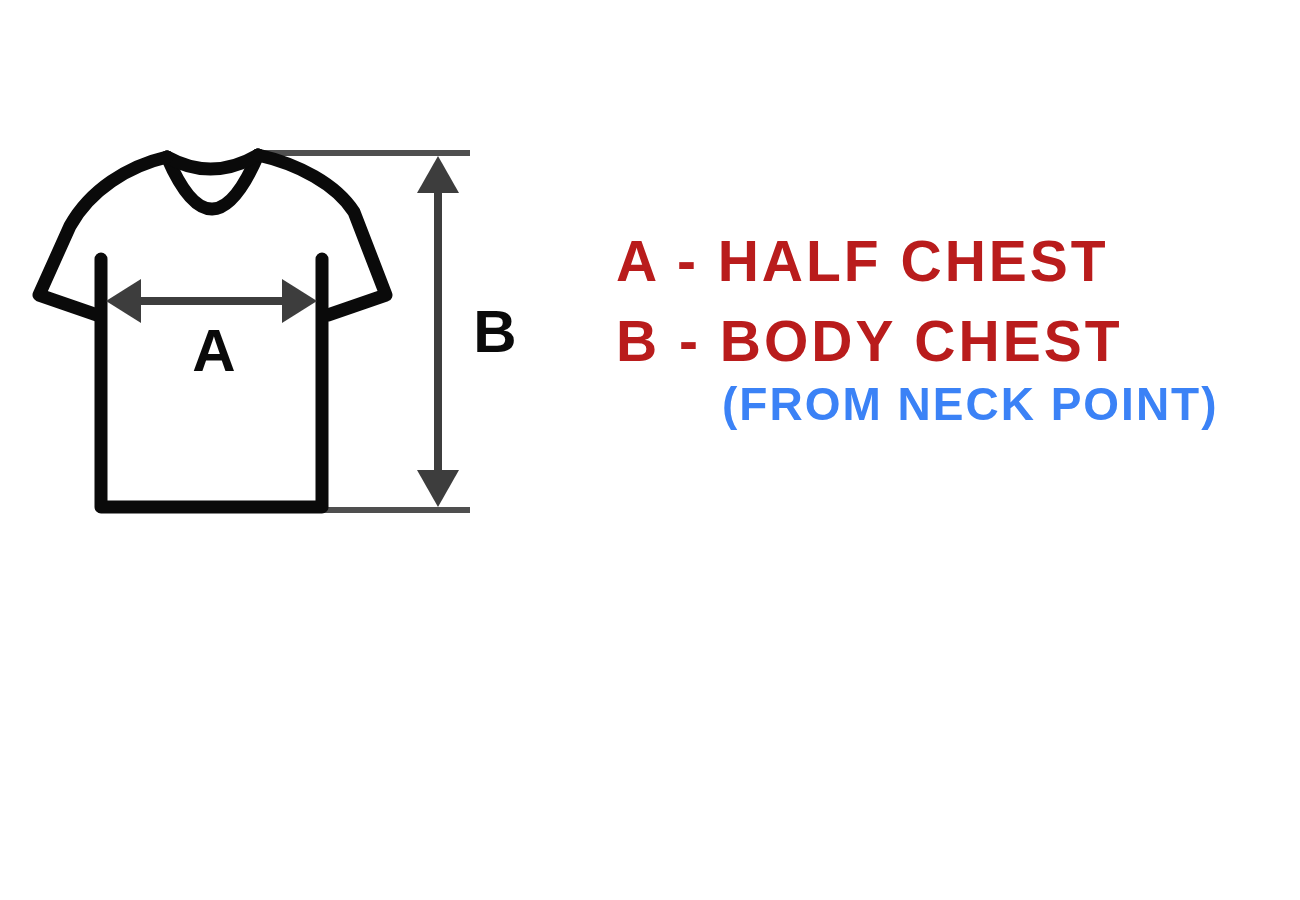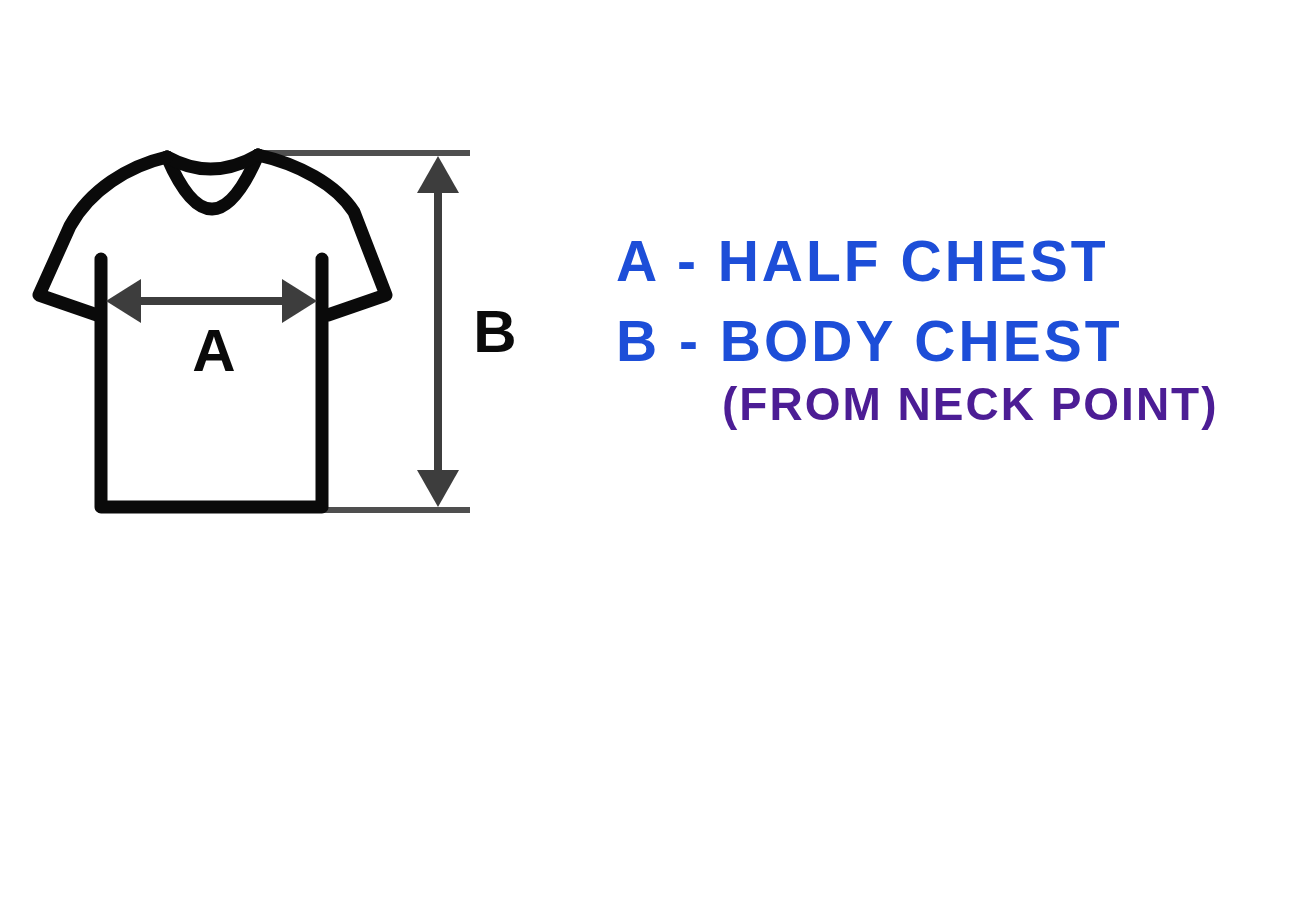--- a/index.html
+++ b/index.html
@@ -36,7 +36,7 @@
     font-weight: 700;
     letter-spacing: 3px;
     line-height: 1;
-    color: #1d4ed8;
+    color: #b91c1c;
   }
   .legend-line.line-a { top: 233px; }
   .legend-line.line-b { top: 313px; }

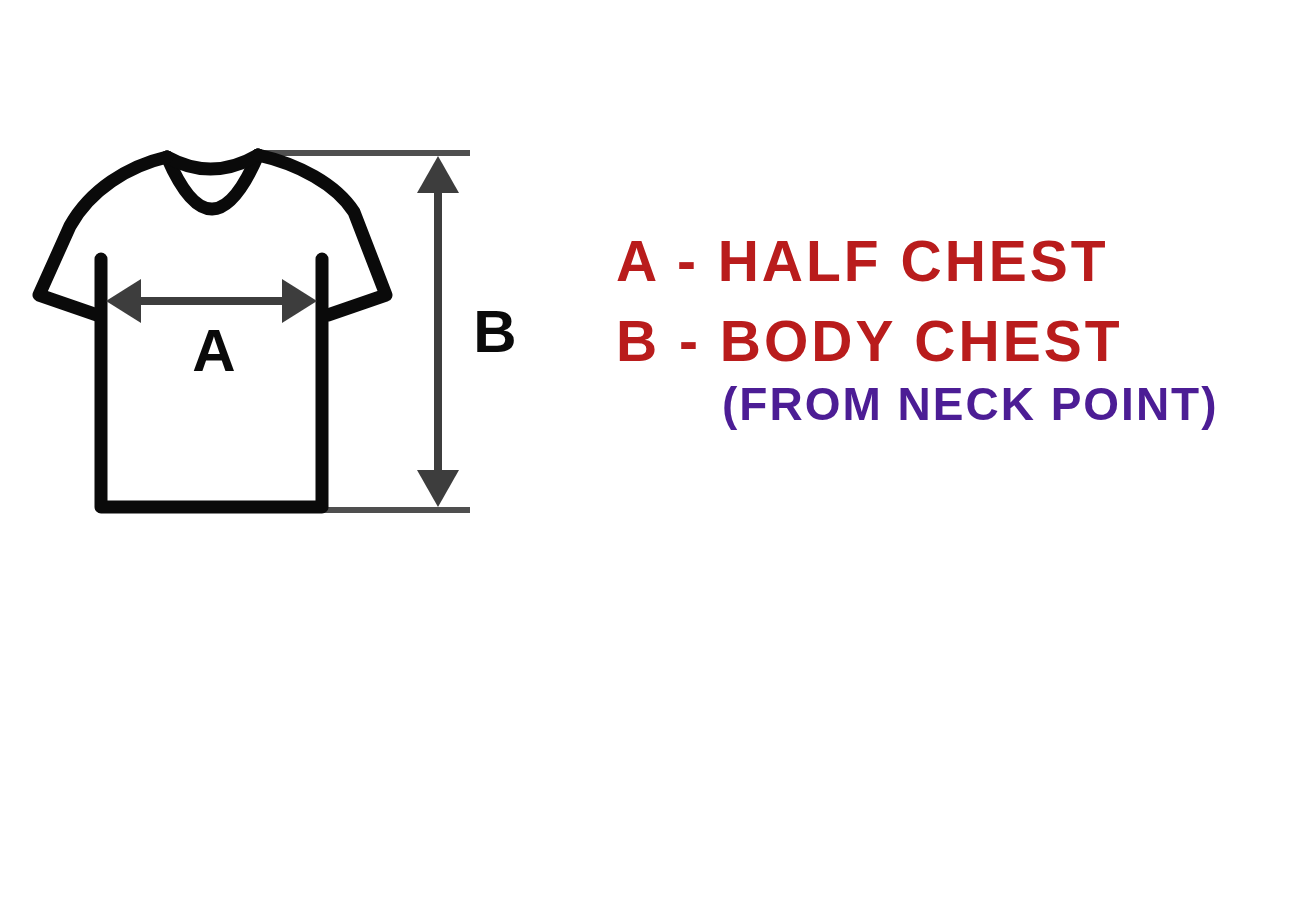--- a/index.html
+++ b/index.html
@@ -49,7 +49,7 @@
     font-weight: 700;
     letter-spacing: 2px;
     line-height: 1;
-    color: #4c1d95;
+    color: #3b82f6;
   }
   .table-area {
     position: absolute;

